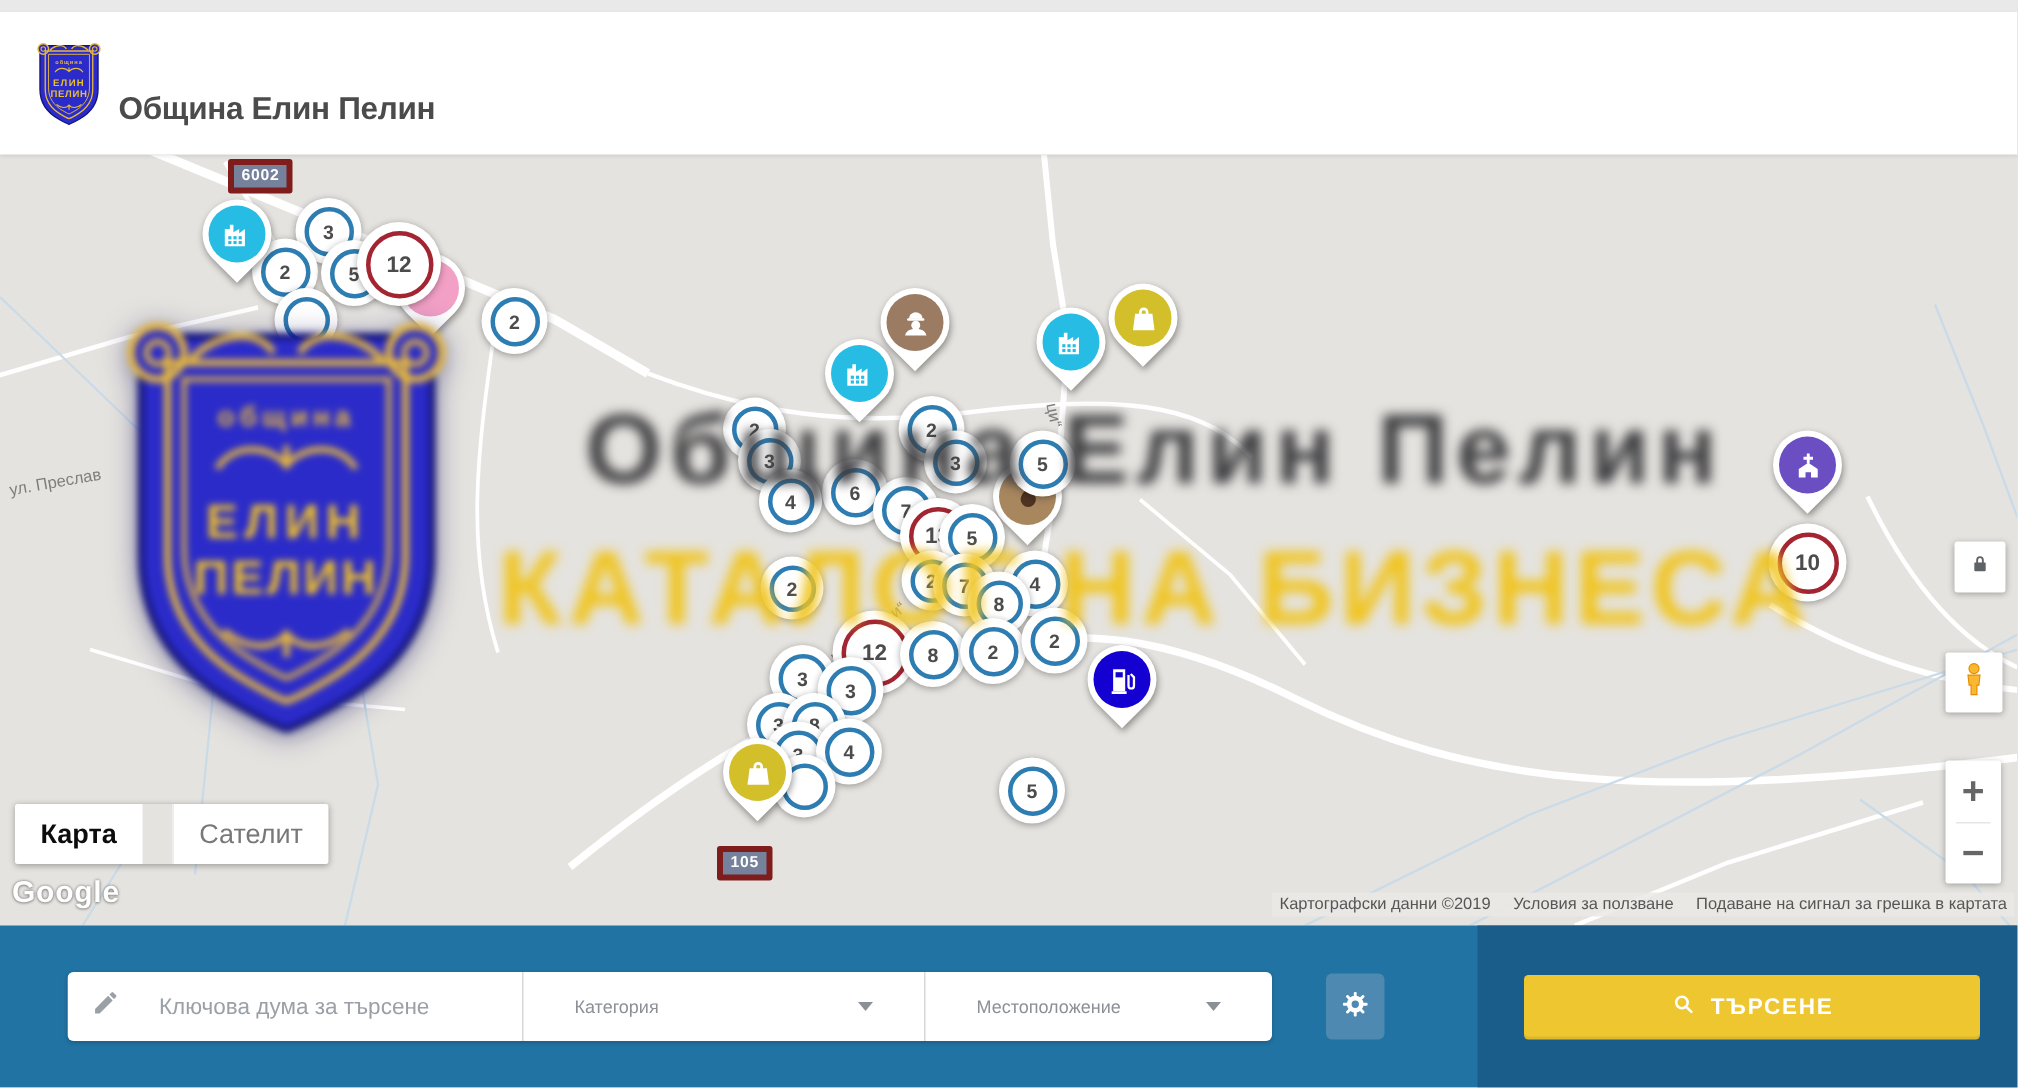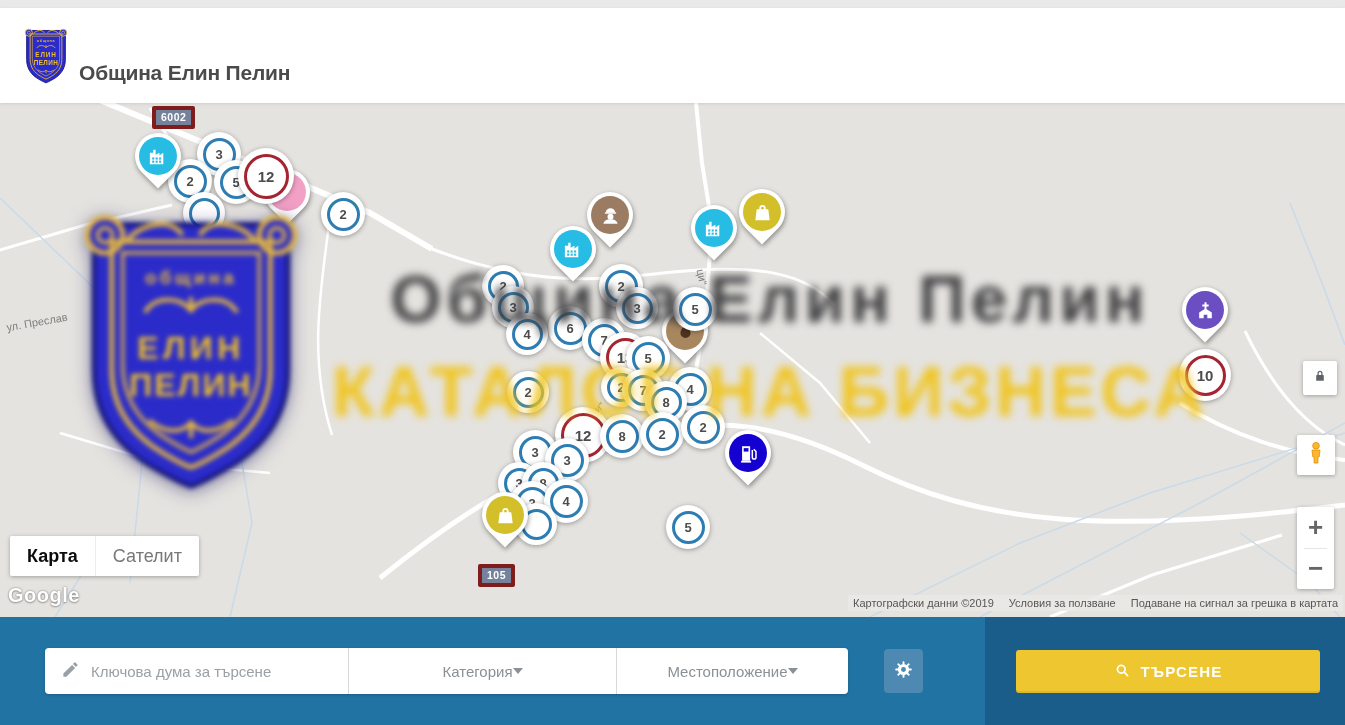--- a/index.html
+++ b/index.html
@@ -64,7 +64,7 @@
     font-size:70px; font-weight:bold; color:#f0c41e; letter-spacing:4px; filter:blur(4px);
   }
   
-  .maptype { position:absolute; left:10px; top:433px; display:flex; z-index:7; border-radius:2px; box-shadow:0 1px 4px rgba(0,0,0,.3); overflow:hidden; }
+  .maptype { position:absolute; left:10px; top:433px; display:flex; z-index:7; border-radius:2px; box-shadow:0 1px 4px rgba(0,0,0,.3); overflow:hidden;gap:20px; }
   .maptype-btn { height:40px; background:#fff; display:flex; align-items:center; padding:0 17px; font-size:18px; cursor:pointer; }
   .maptype-btn.active { font-weight:bold; color:#0c0c0c; }
   .maptype-btn.inactive { color:#787878; border-left:1px solid #ececec; }

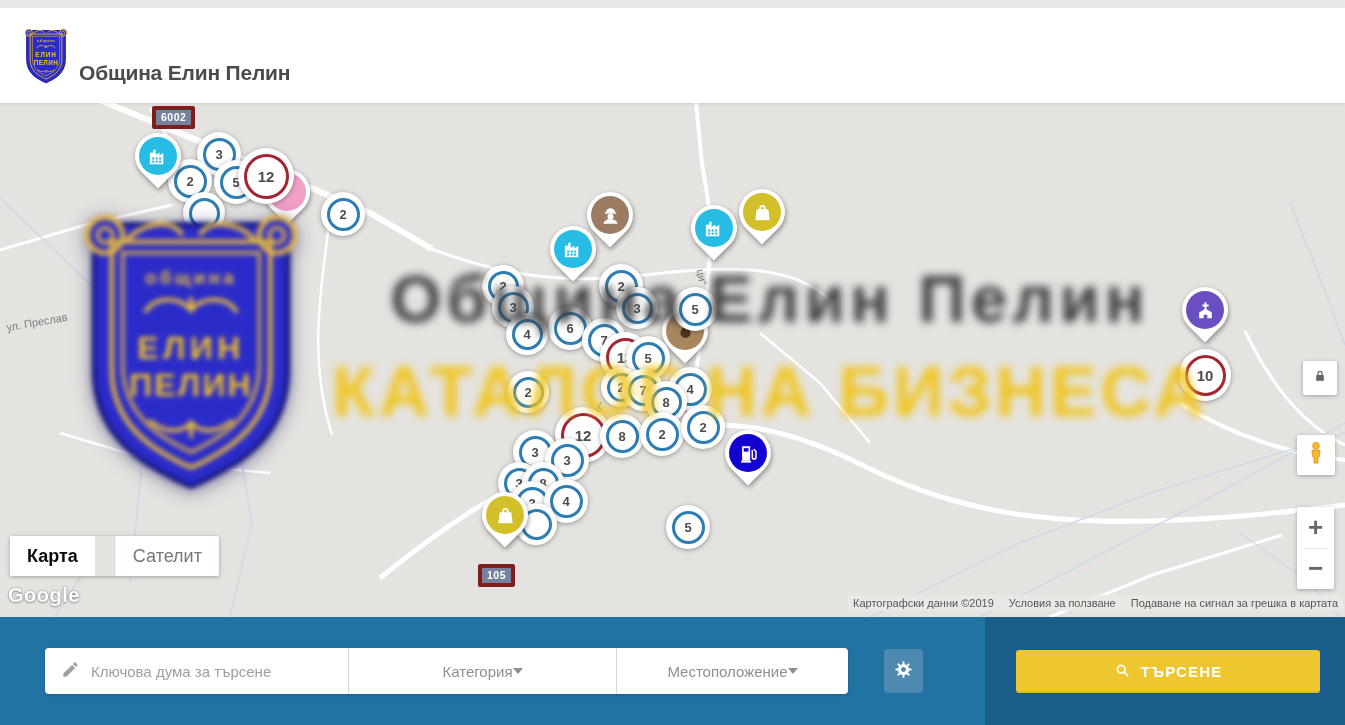--- a/index.html
+++ b/index.html
@@ -95,7 +95,7 @@
     position:absolute; left:45px; top:31px; height:46px; display:flex;
     border-radius:4px; overflow:hidden; box-shadow:0 1px 3px rgba(0,0,0,.18);
   }
-  .sb-keyword { width:303px; background:#fff; display:flex; align-items:center; padding-left:16px; gap:9px; }
+  .sb-keyword { width:303px; background:#fff; display:flex; align-items:center; padding-left:16px; gap:24px; }
   .sb-keyword svg { width:19px; height:19px; flex:none; }
   .sb-keyword input { border:none; outline:none; font-size:15px; color:#444; width:240px; font-family:"Liberation Sans",sans-serif; background:transparent; }
   .sb-keyword input::placeholder { color:#9aa0a6; }

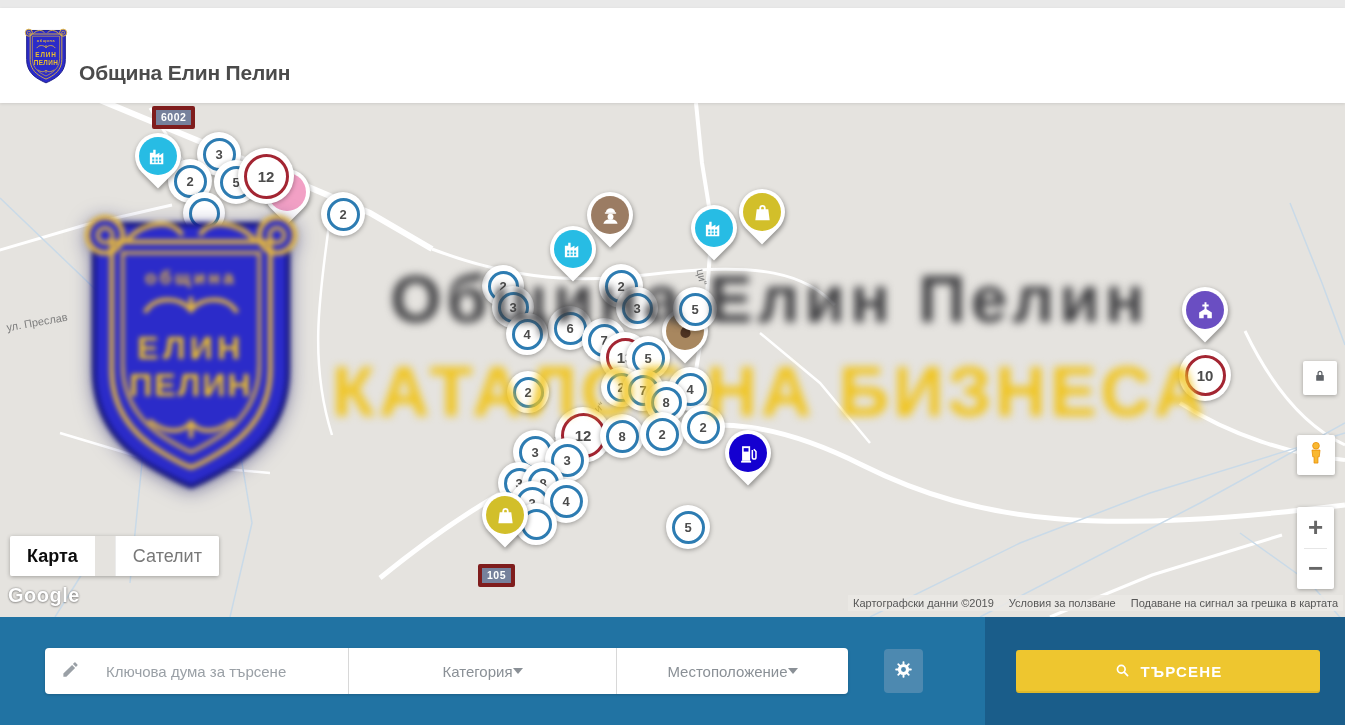--- a/index.html
+++ b/index.html
@@ -101,7 +101,7 @@
   .sb-keyword input::placeholder { color:#9aa0a6; }
   .sb-select {
     background:#fff; border-left:1px solid #d8d8d8; display:flex; align-items:center;
-    justify-content:center; padding:0 19px; font-size:15px; color:#8a9096; cursor:pointer;
+    justify-content:space-between; padding:0 34px; font-size:12px; color:#8a9096; cursor:pointer;
   }
   .sb-select.cat { width:268px; }
   .sb-select.loc { width:232px; }

